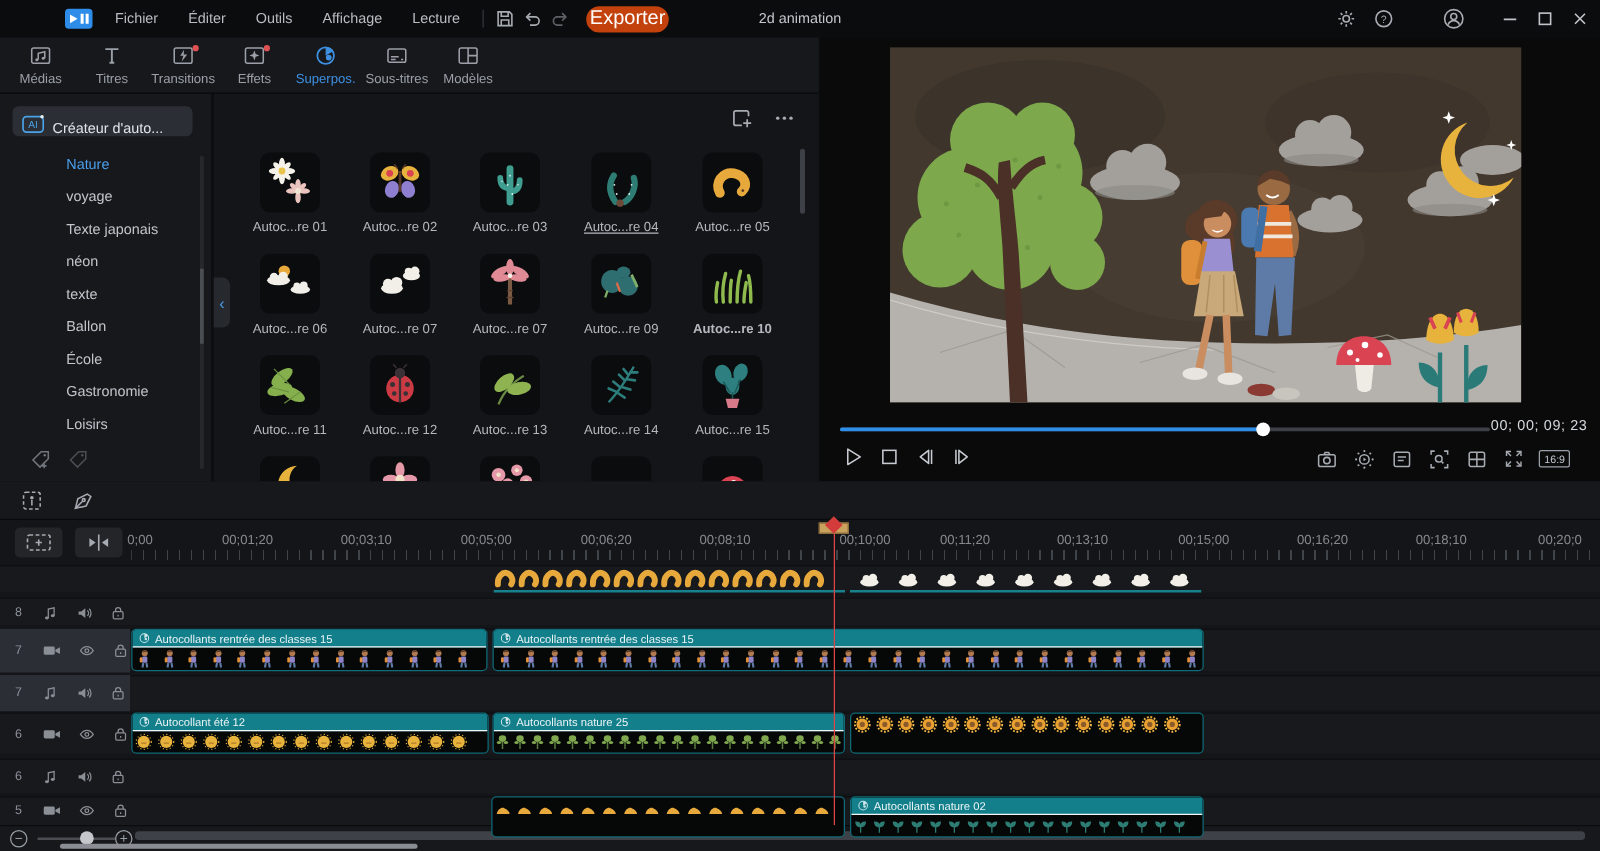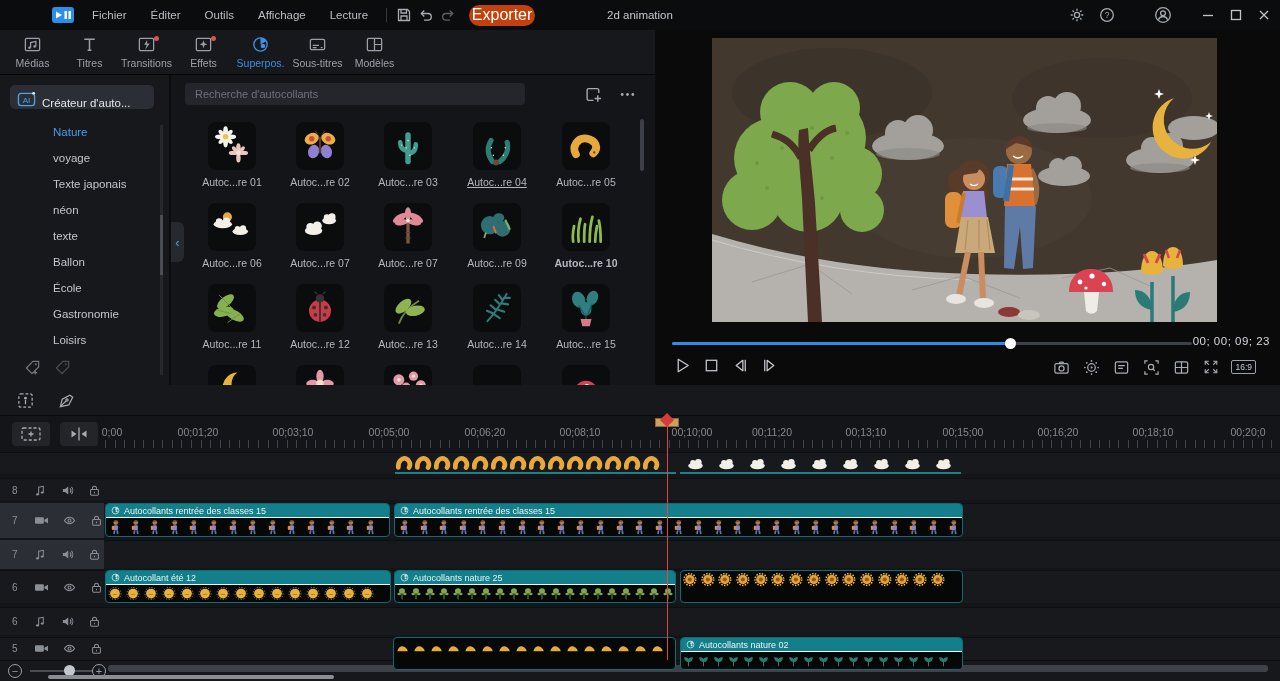--- a/index.html
+++ b/index.html
@@ -283,7 +283,6 @@
 <div id="collapse-handle">‹</div>
 
 <div id="library">
-  <input id="search-input" type="text" placeholder="Recherche d'autocollants" style="">
   <div class="lib-icon" style="left:414px">
       <svg viewBox="0 0 16 16" width="17" height="17" fill="none" stroke-width="1.3">
         <path d="M13 6.5V4a1.5 1.5 0 0 0-1.5-1.5h-8A1.5 1.5 0 0 0 2 4v8a1.5 1.5 0 0 0 1.5 1.5H8" stroke="#a7abb2"></path>

